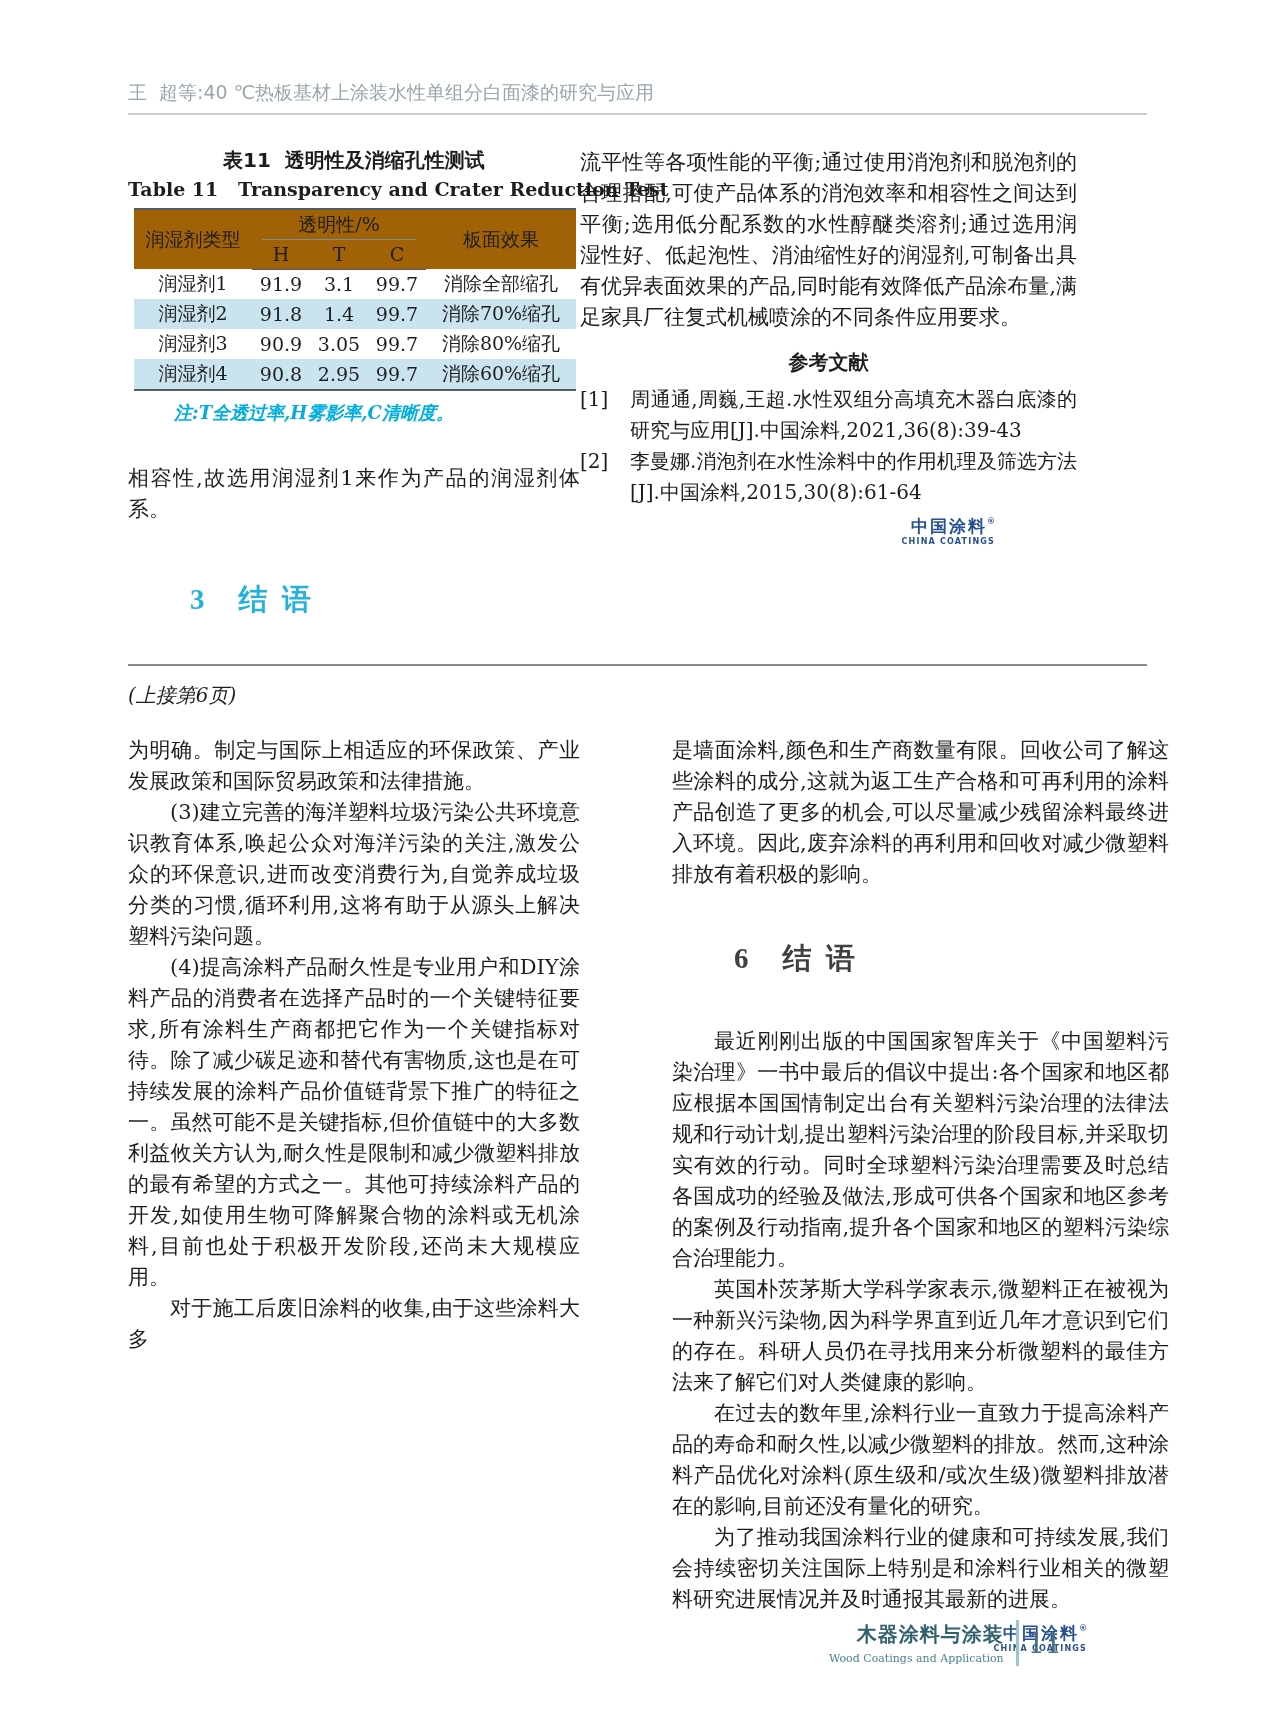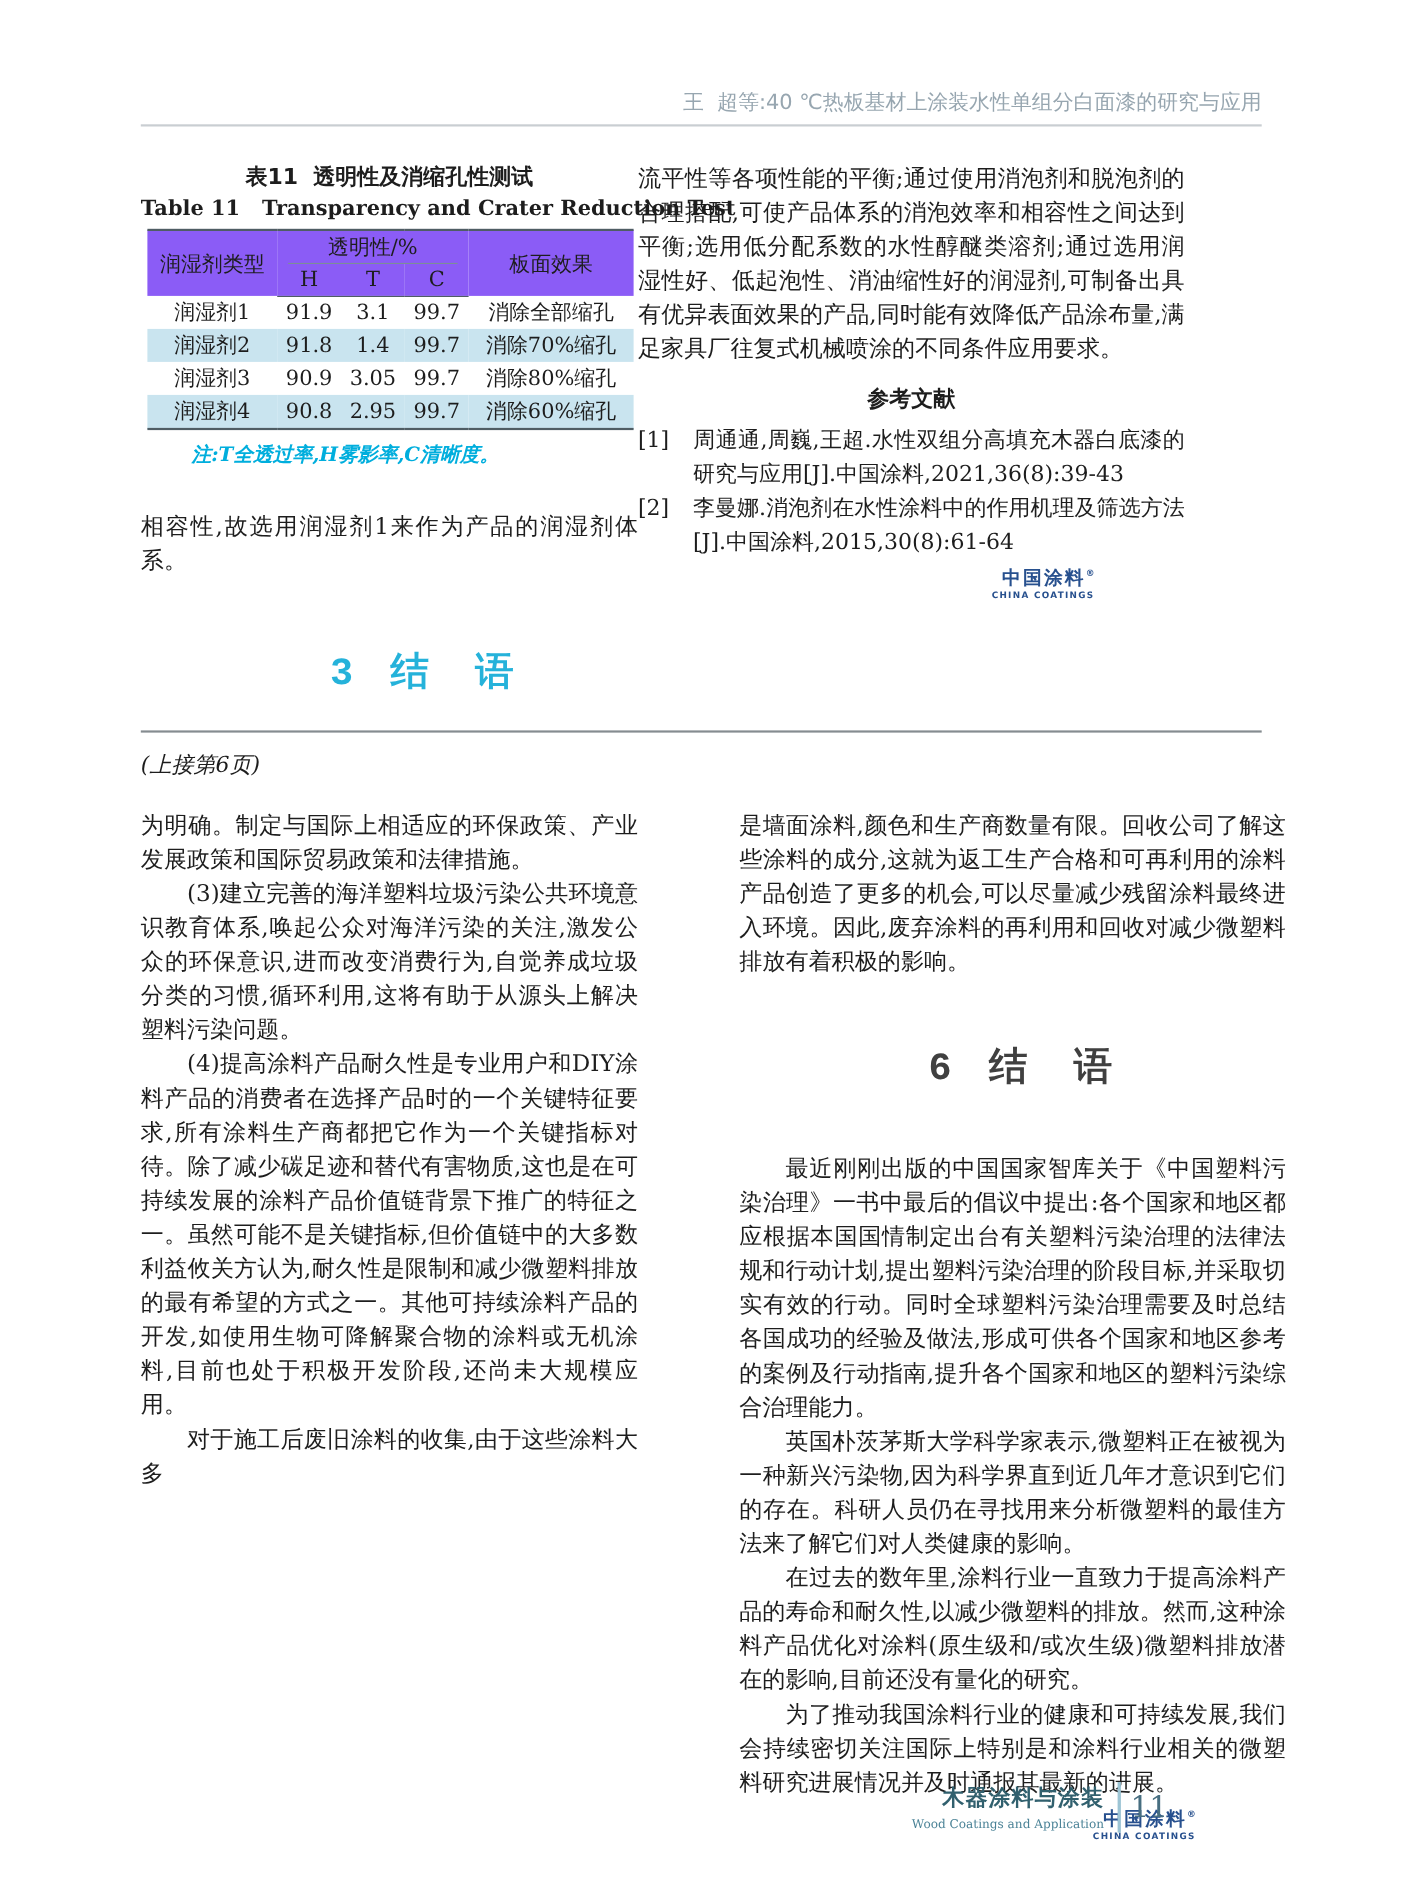--- a/index.html
+++ b/index.html
@@ -17,7 +17,7 @@
   
   .running-head {
     padding-top:80px;
-    text-align:right;
+    text-align:left;
     font-family:"DejaVu Sans","Liberation Sans",sans-serif;
     font-size:19px;
     color:#97a6b0;

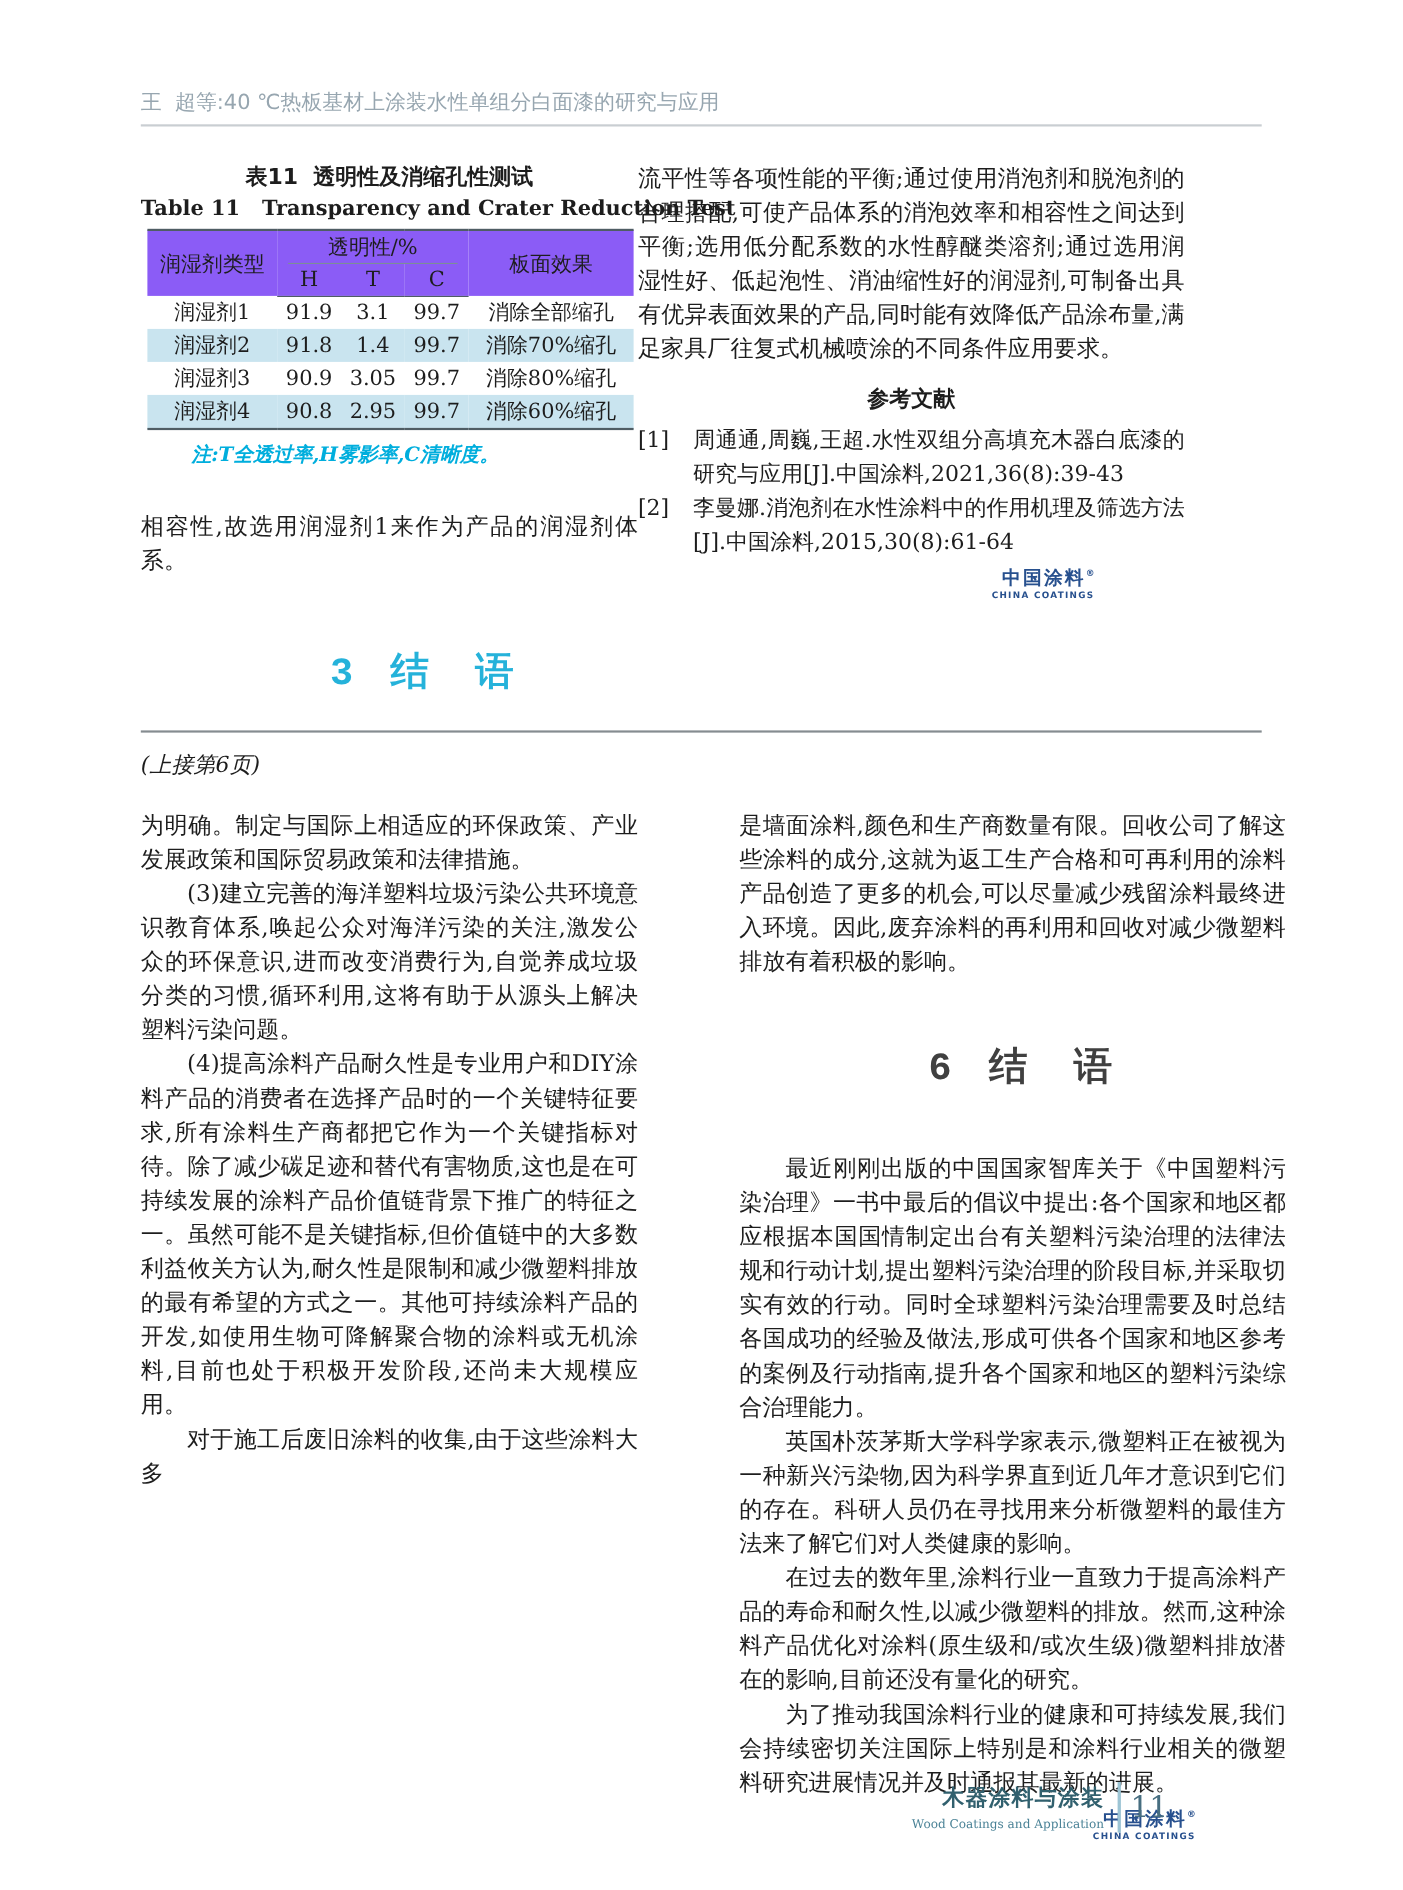--- a/index.html
+++ b/index.html
@@ -69,7 +69,7 @@
     padding:2px 0;
     height:29px;
   }
-  table.wetting thead { background:#8b5cf6; }
+  table.wetting thead { background:#a16207; }
   table.wetting thead tr:last-child th { border-bottom:1px solid #4f5d64; }
   th.group-head { position:relative; padding-bottom:4px; }
   th.group-head::after {

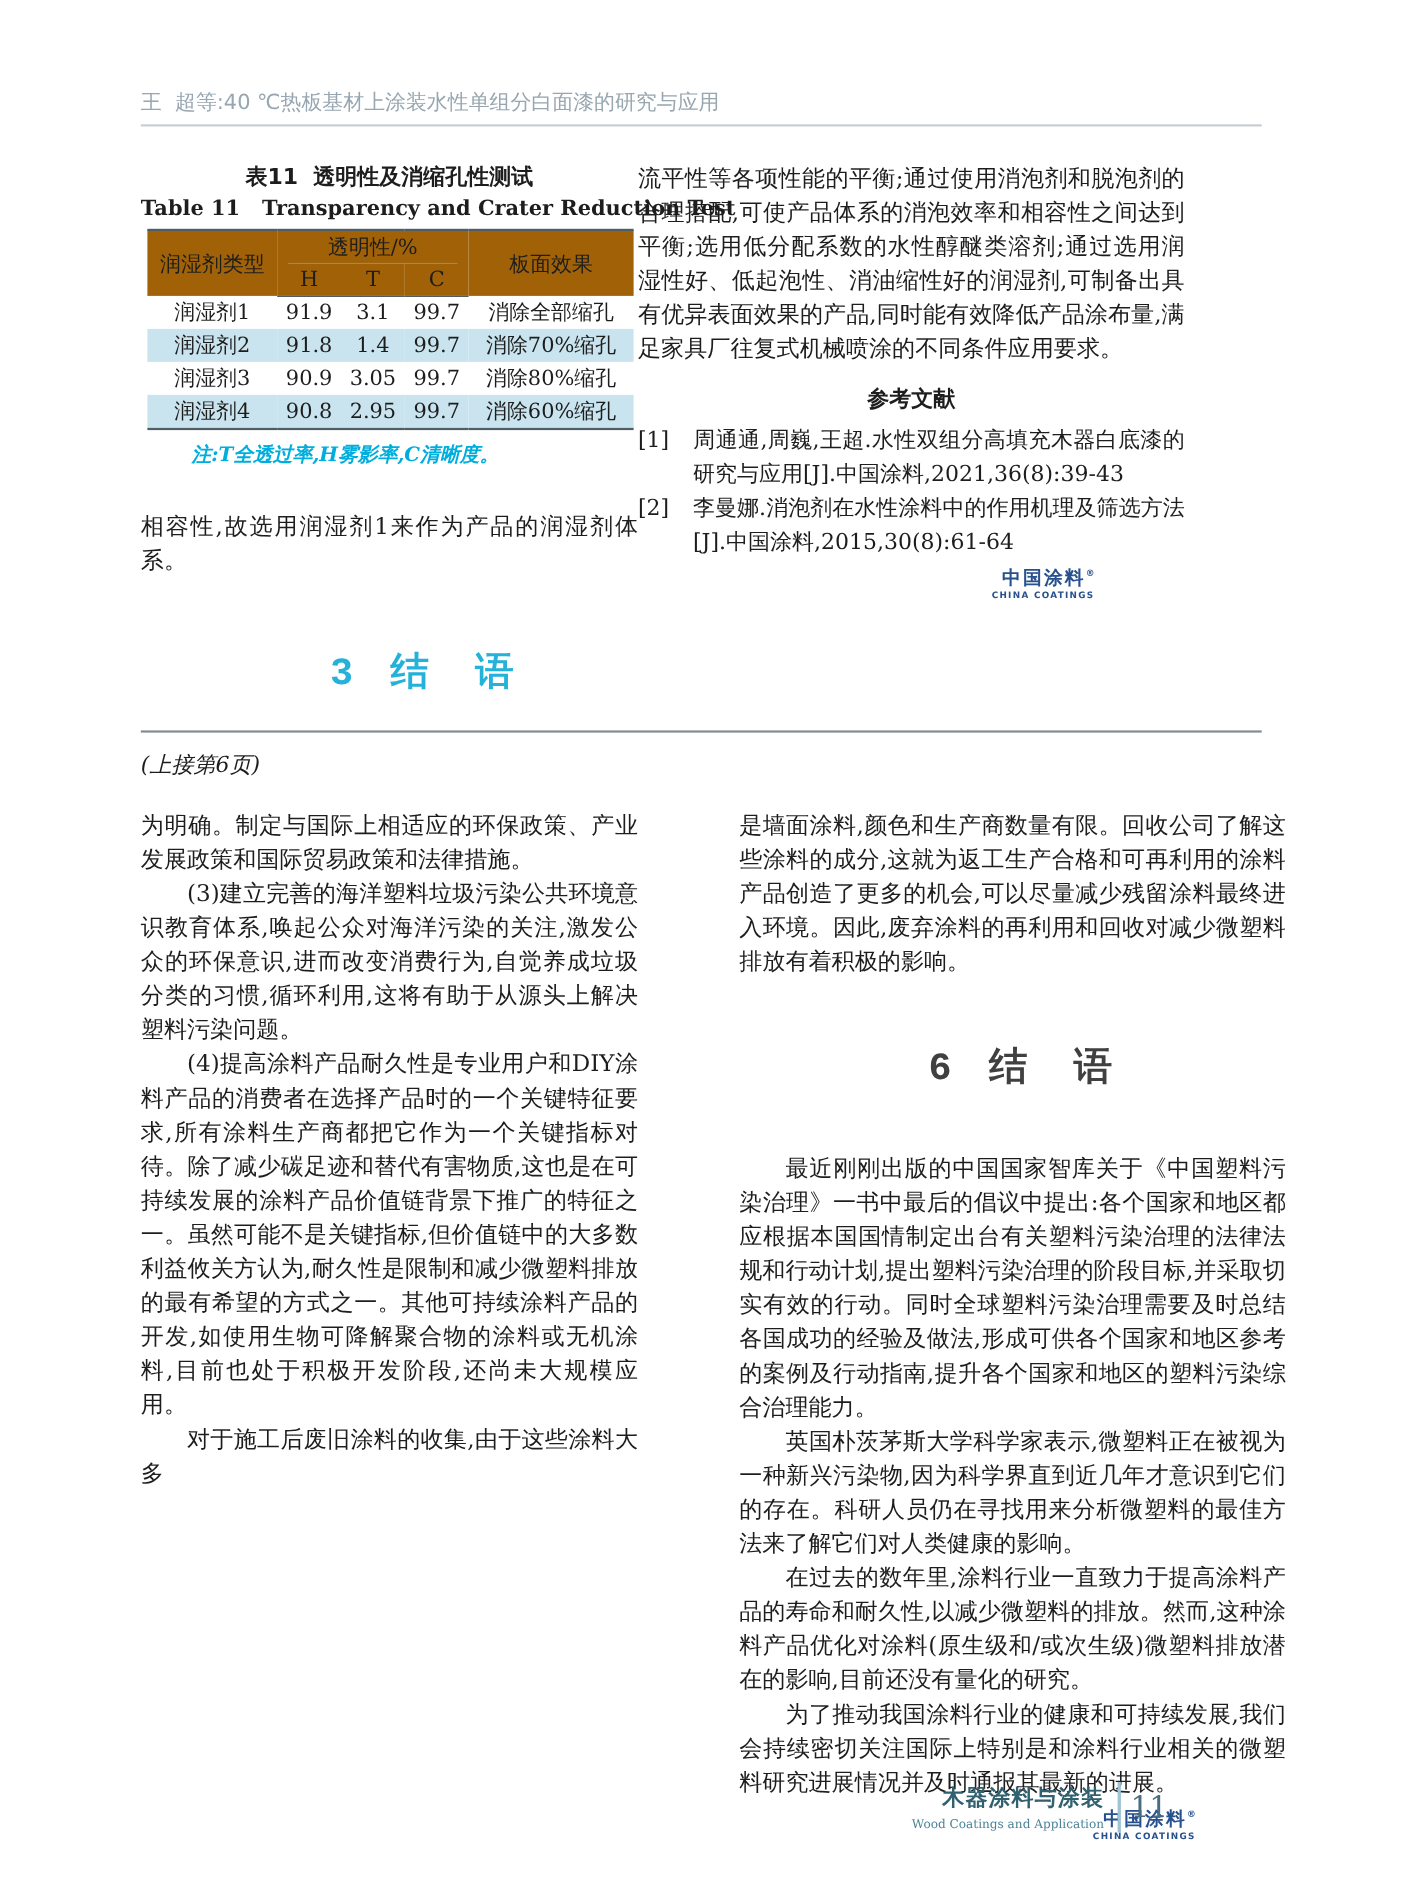--- a/index.html
+++ b/index.html
@@ -97,9 +97,9 @@
 
   
   .sec-heading {
-    font-family:Liberation Mono, monospace;
-    font-weight:bold;
-    font-size:35px;
+    font-family:Liberation Serif, serif;
+    font-weight:bold;
+    font-size:29px;
     margin:22px 0 14px 4px;
     white-space:pre;
   }

